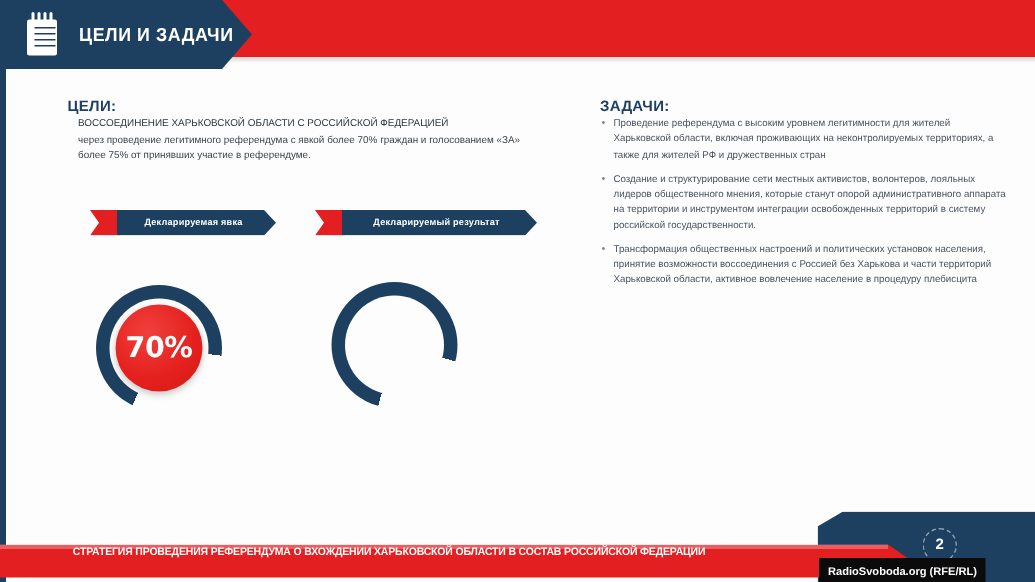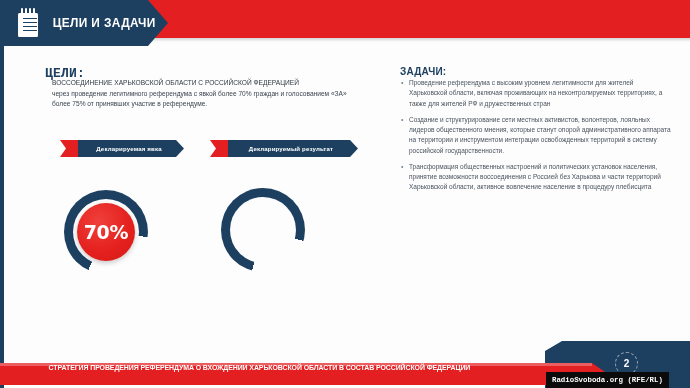--- a/index.html
+++ b/index.html
@@ -28,8 +28,8 @@
     margin-left:10px;white-space:nowrap;transform:scaleX(.95);}
 
   
-  .goals-head{position:absolute;left:45px;top:66px;font-size:13px;font-weight:bold;
-    color:#1d4061;letter-spacing:.2px;font-family:Liberation Mono, monospace;}
+  .goals-head{position:absolute;left:45px;top:66px;font-size:10px;font-weight:bold;
+    color:#1d4061;letter-spacing:.2px;}
   .goals-body{position:absolute;left:52px;top:78px;width:300px;font-size:6.6px;
     color:#3b4450;line-height:1.62;}
   .goals-body .first{color:#2c3742;}

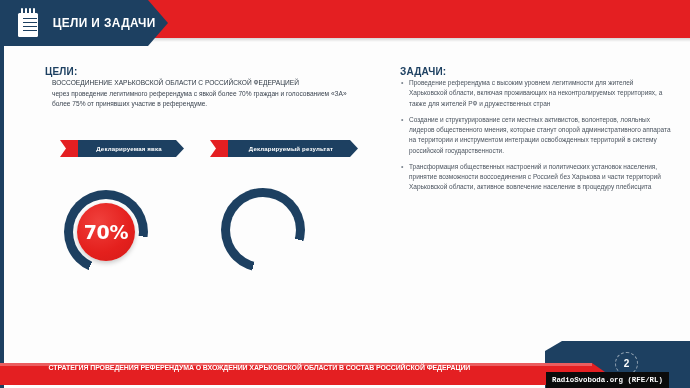--- a/index.html
+++ b/index.html
@@ -87,7 +87,7 @@
     display:flex;align-items:center;justify-content:center;
     color:#ffffff;font-size:10px;font-weight:bold;}
   .wm{position:absolute;left:546px;top:372px;height:16px;background:#0b0b0b;
-    display:flex;align-items:center;padding:0 6px;font-family:Liberation Mono, monospace;}
+    display:flex;align-items:center;padding:0 6px;}
   .wm span{color:#ffffff;font-size:7.4px;font-weight:bold;white-space:nowrap;}
 
   

